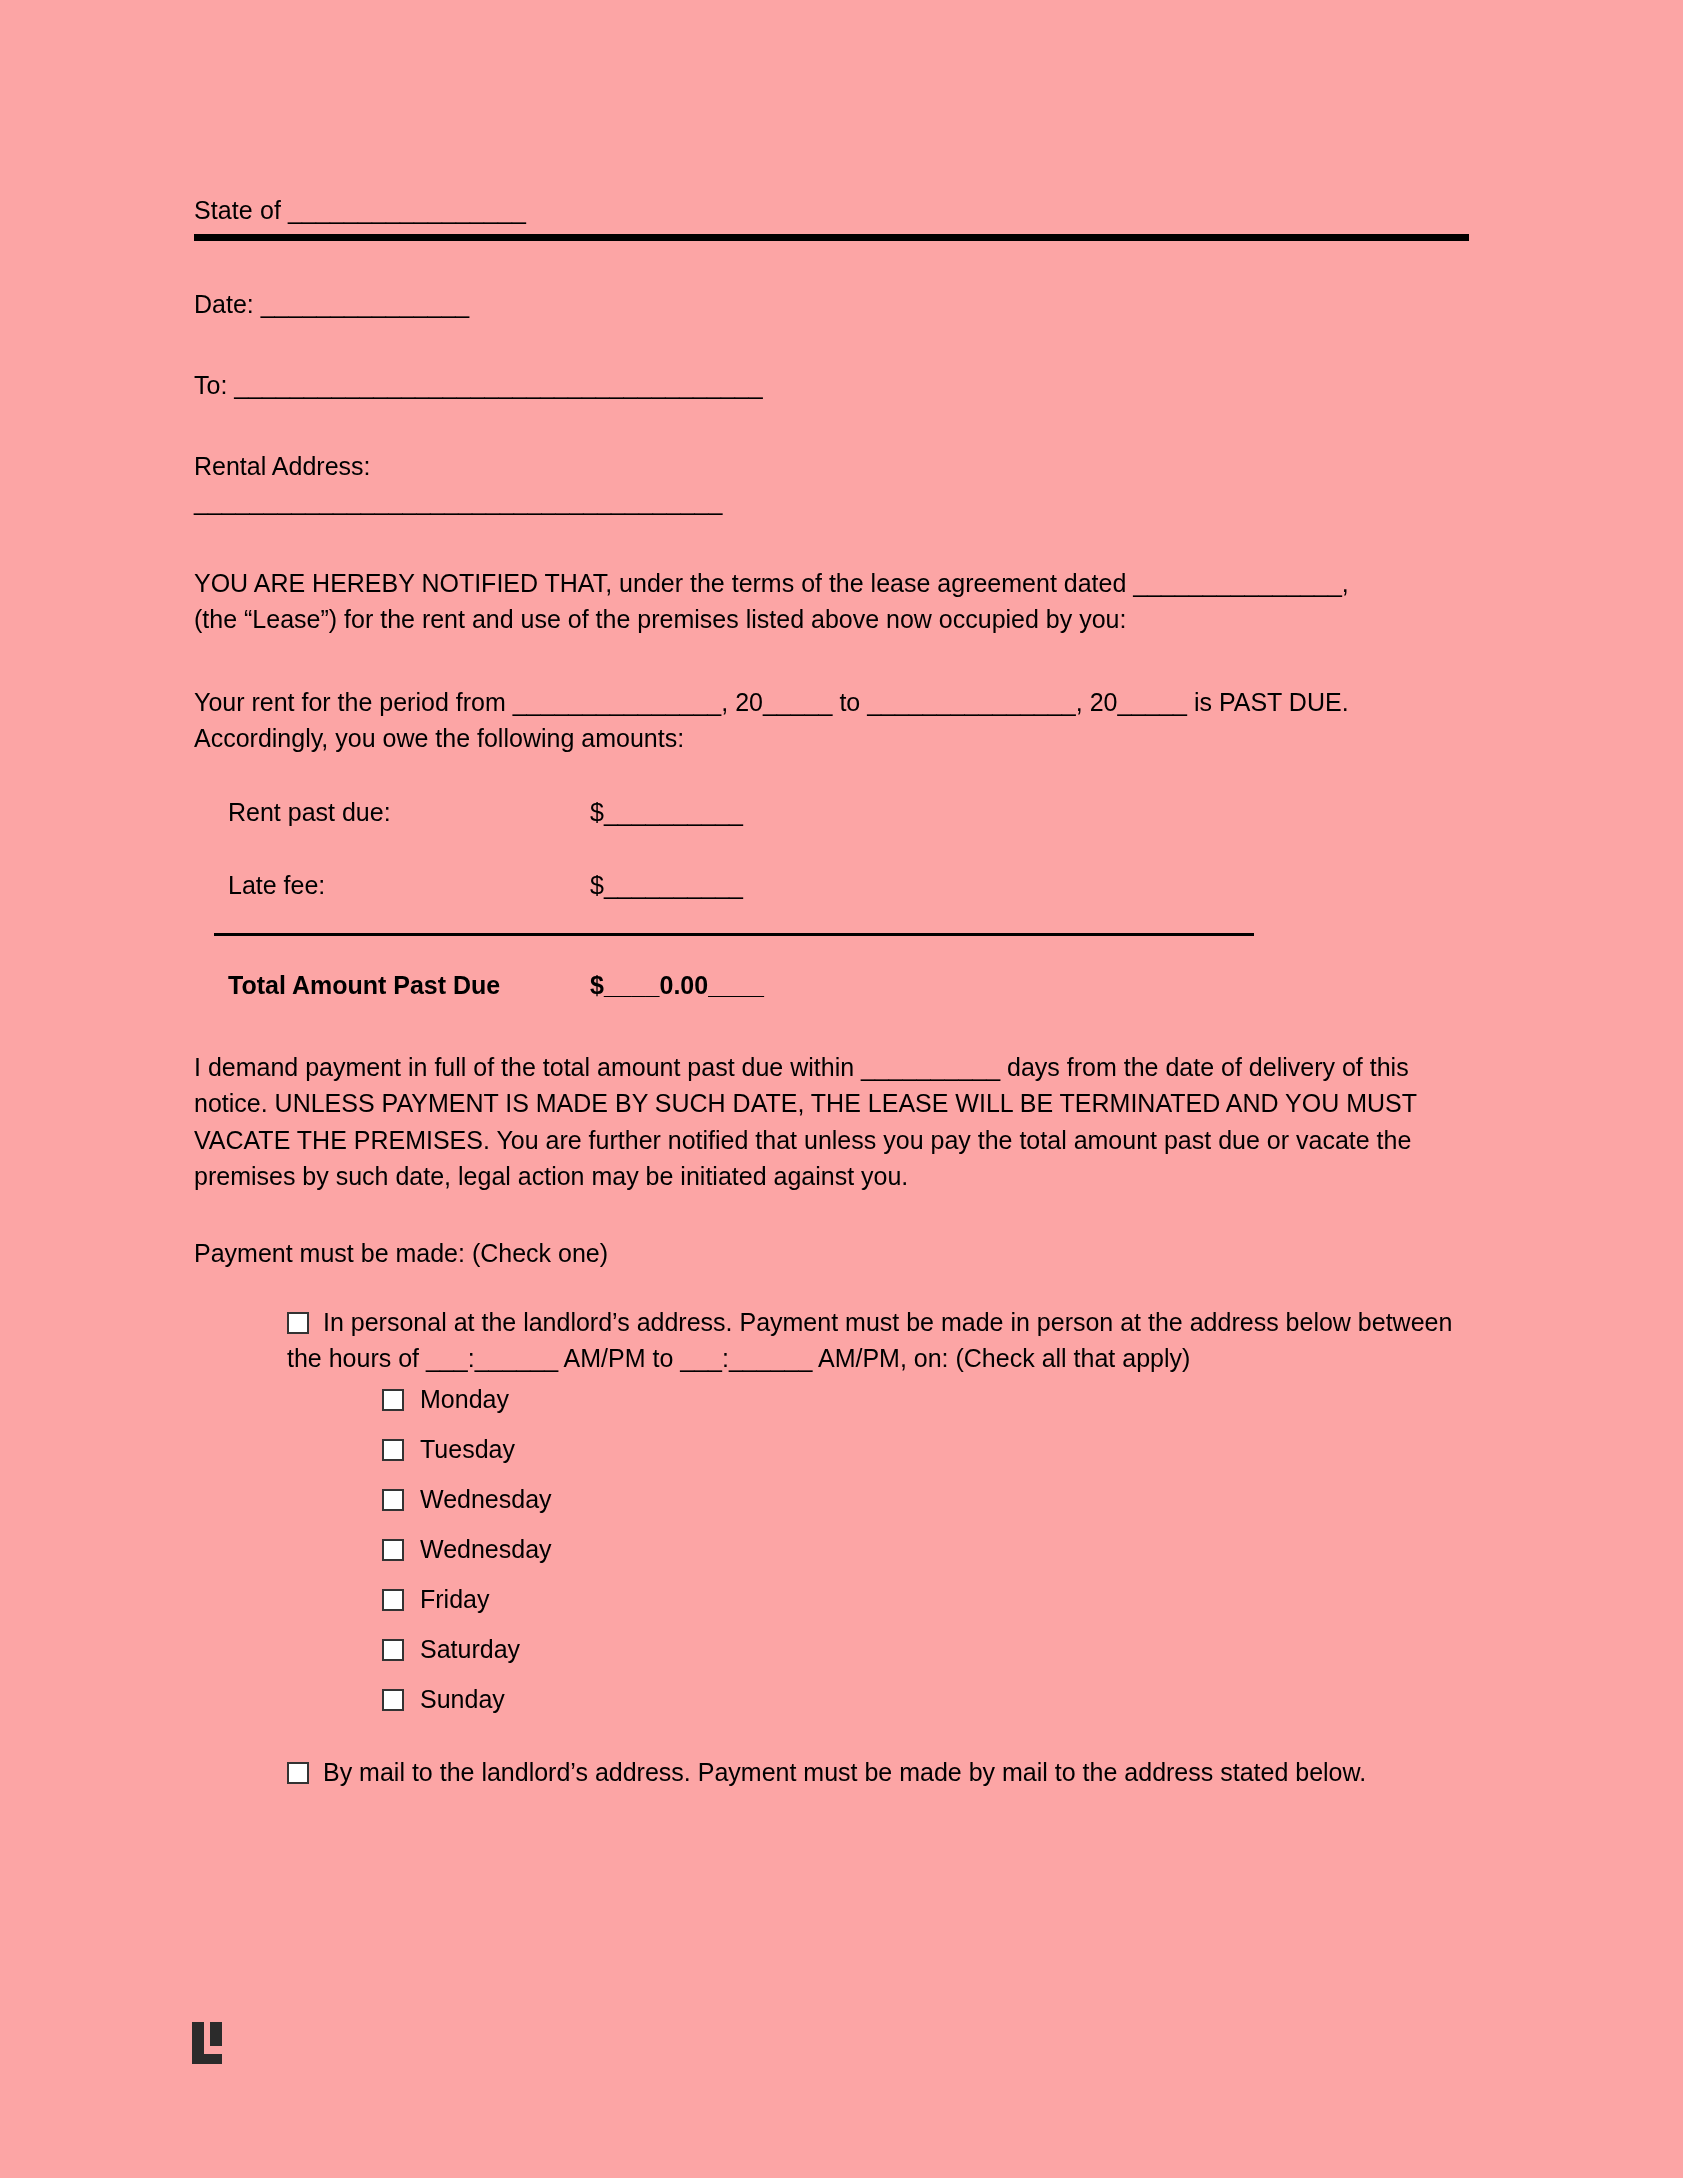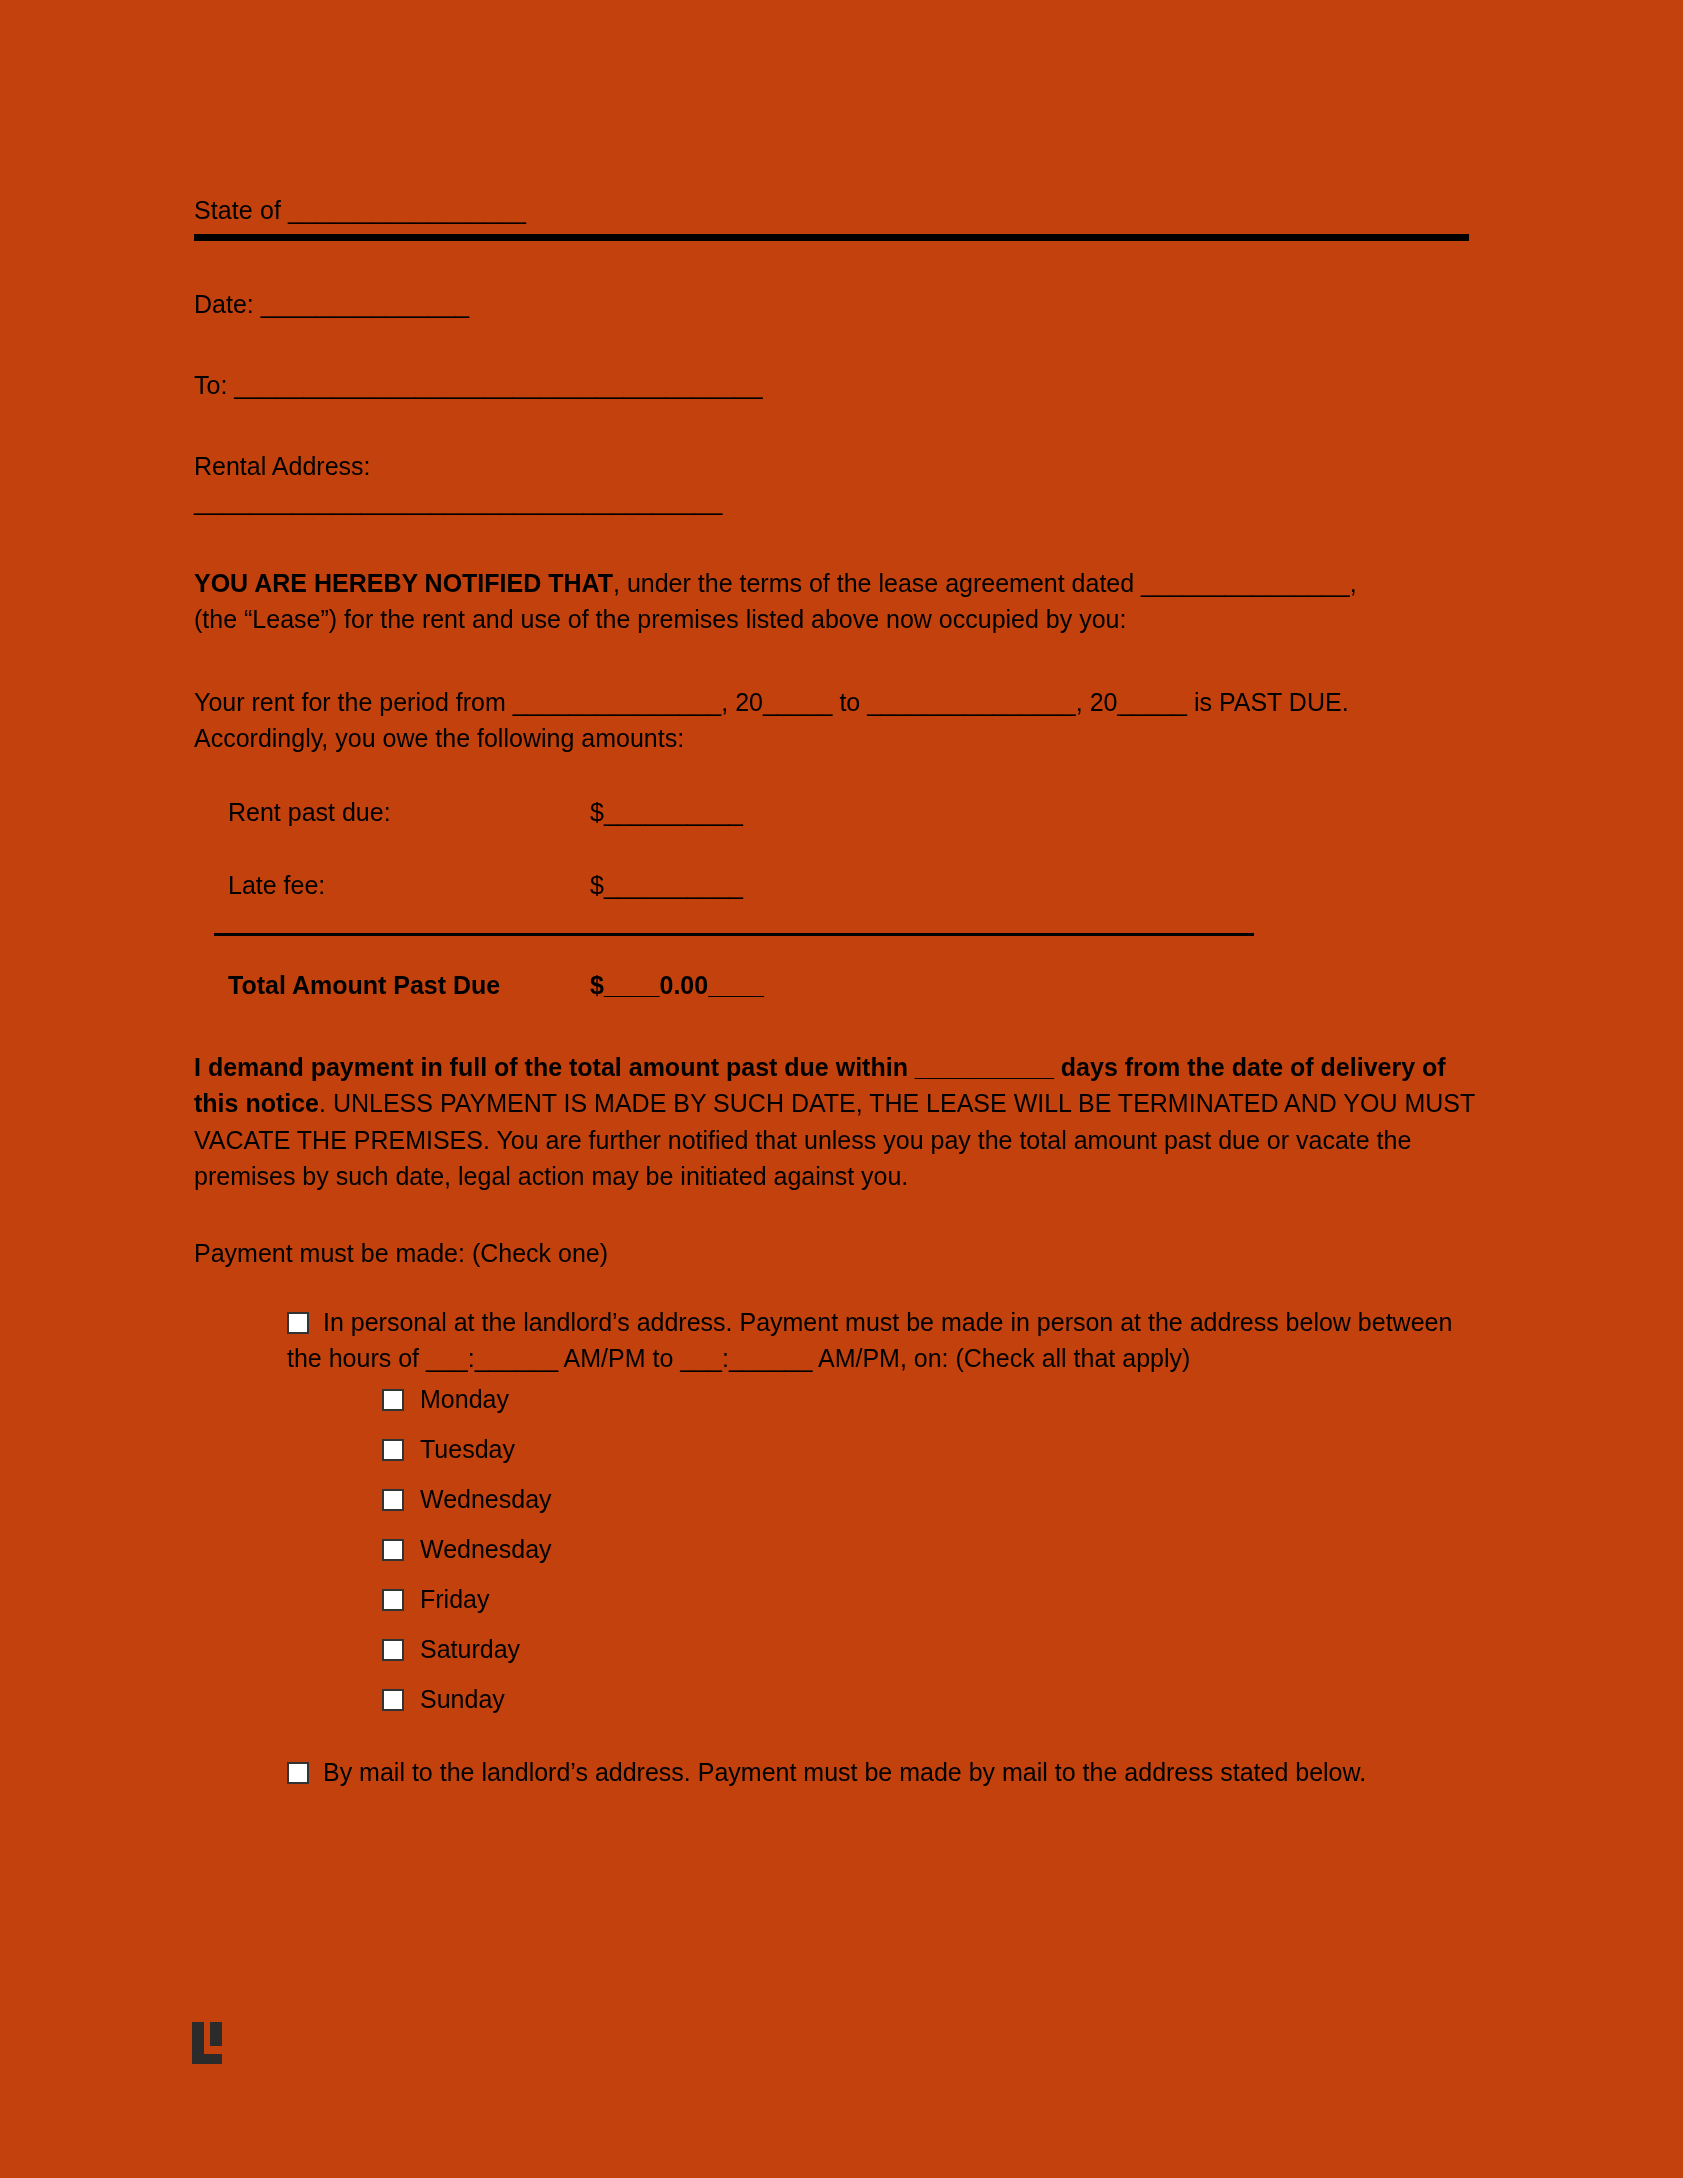--- a/index.html
+++ b/index.html
@@ -20,7 +20,7 @@
     left: 0; top: 0;
     width: 1683px;
     height: 2178px;
-    background: #c2410c;
+    background: #fca5a5;
   }
   .content {
     position: absolute;

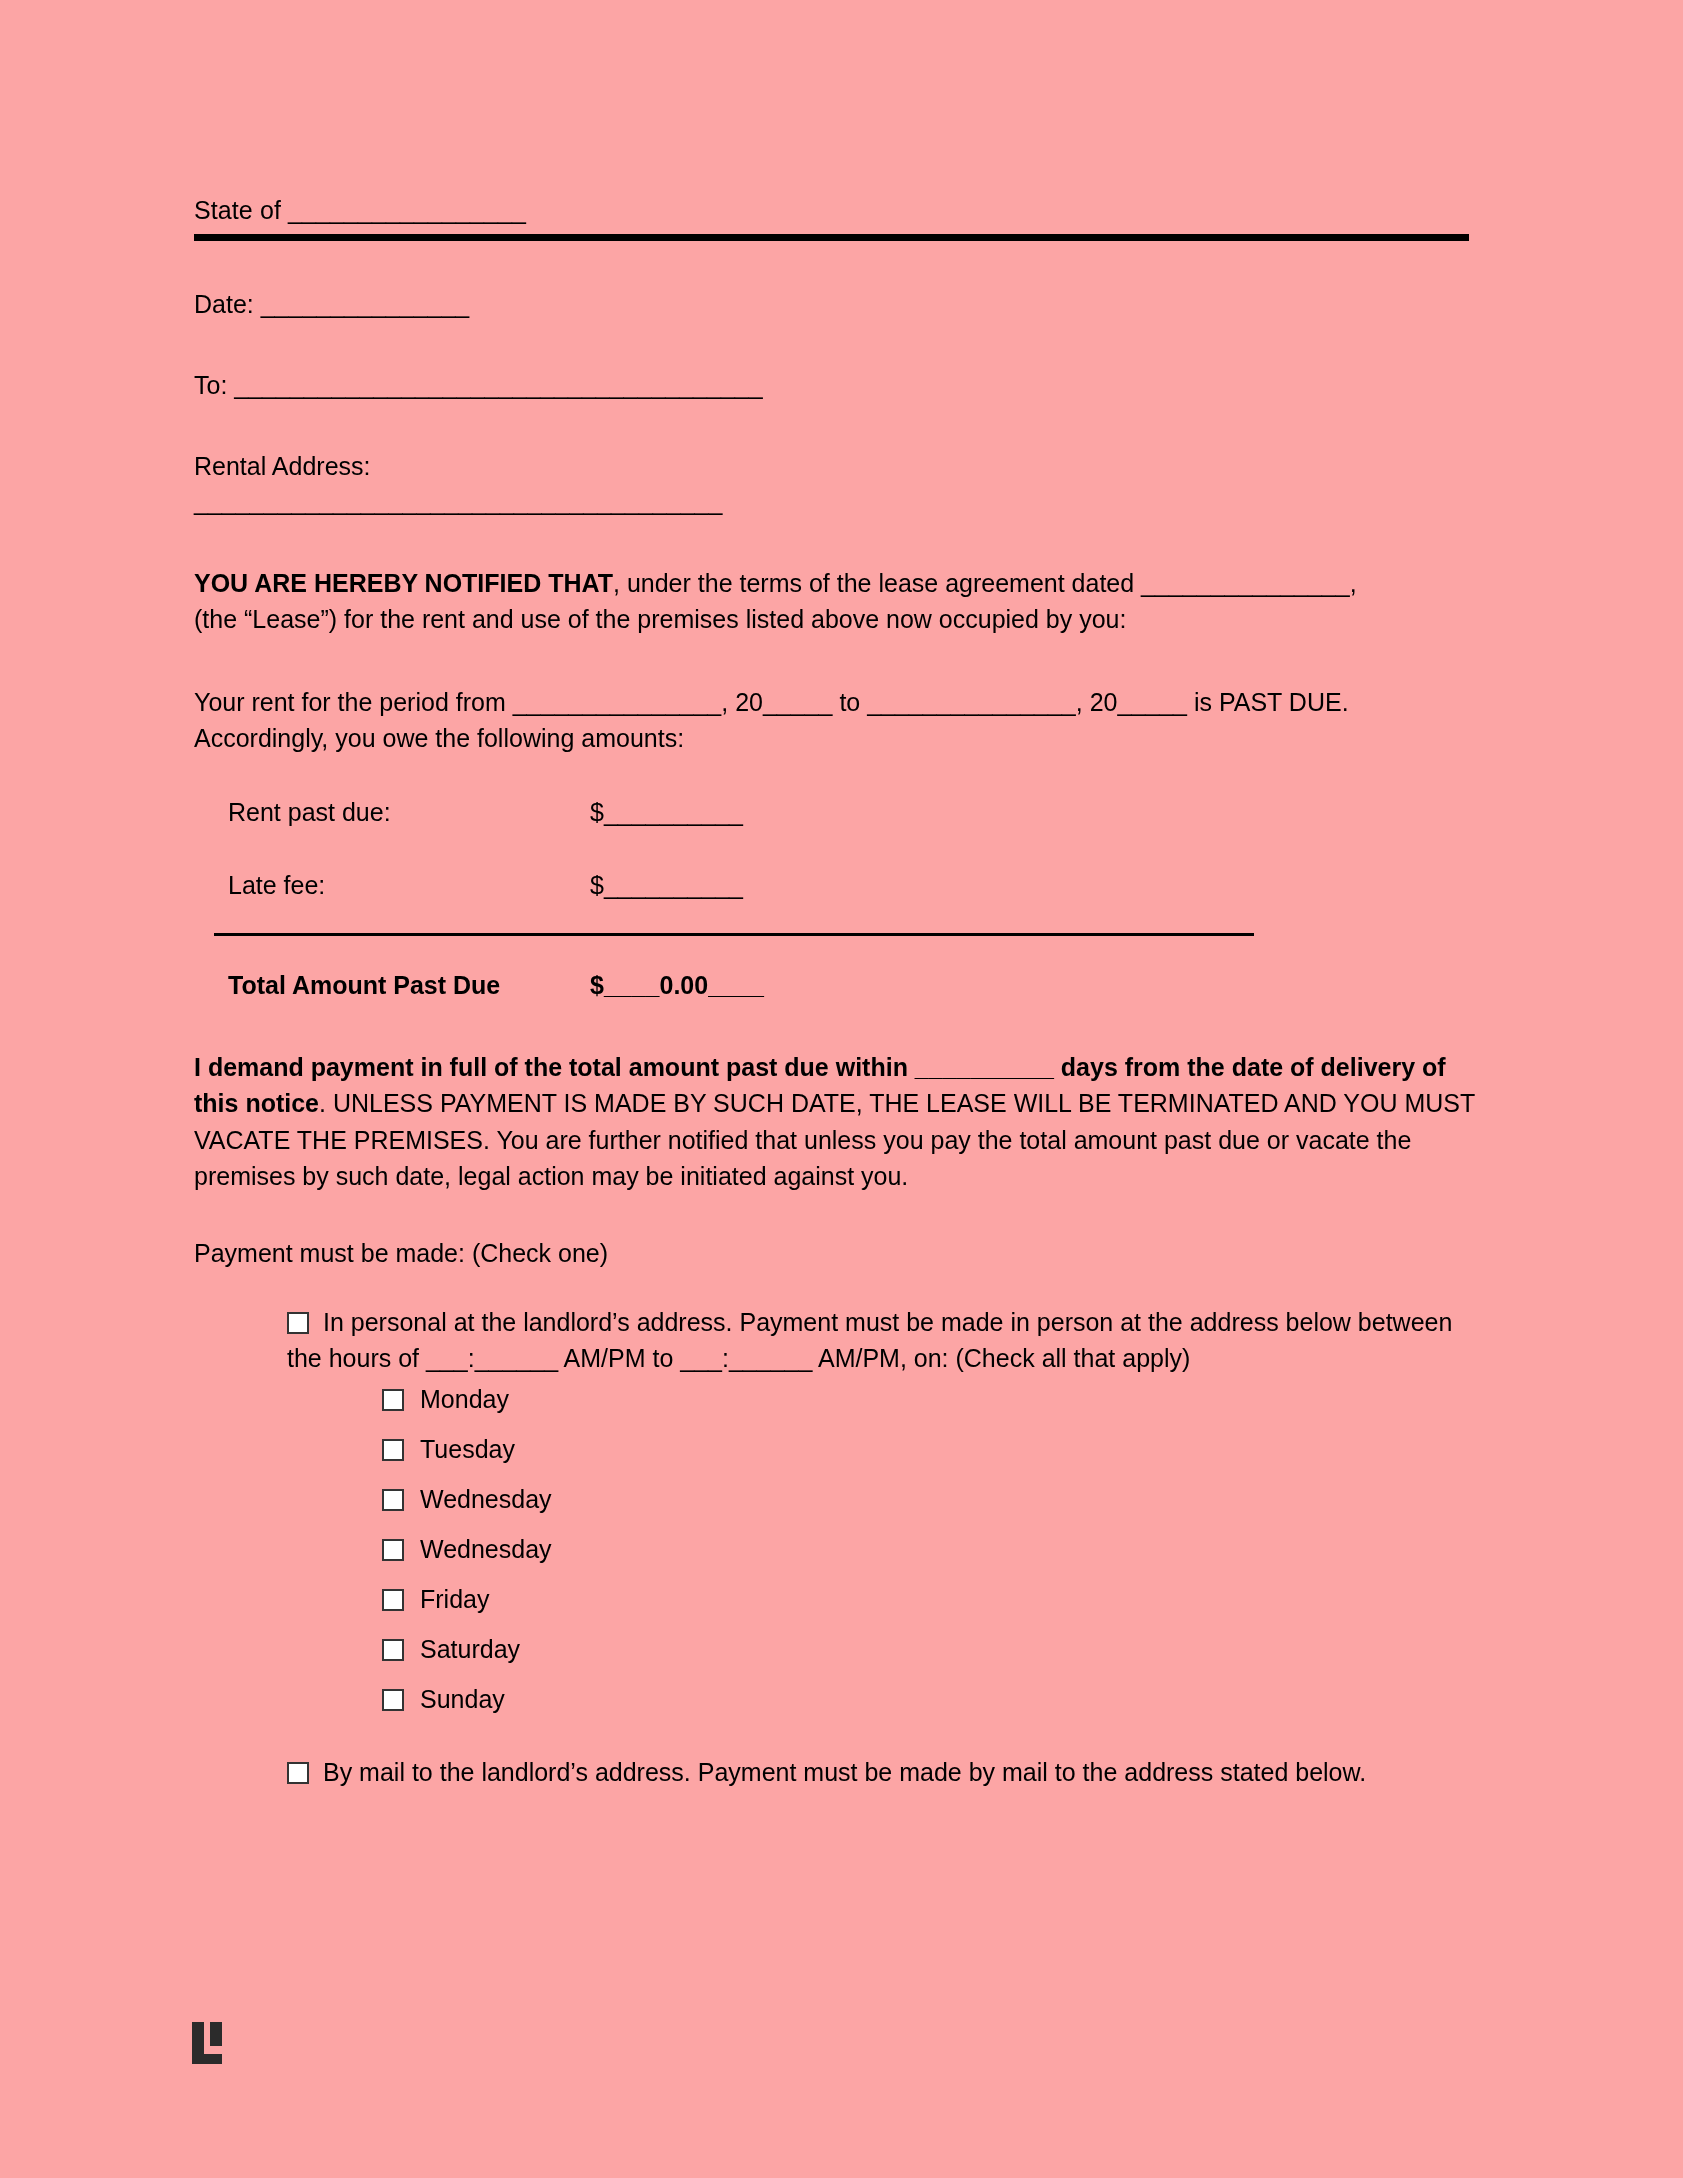--- a/index.html
+++ b/index.html
@@ -67,7 +67,7 @@
     margin-top: 46px;
     text-align: left;
   }
-  b, strong { font-weight: bold; }
+  b, strong { font-weight: normal; }
 
   .amount-row {
     display: flex;

